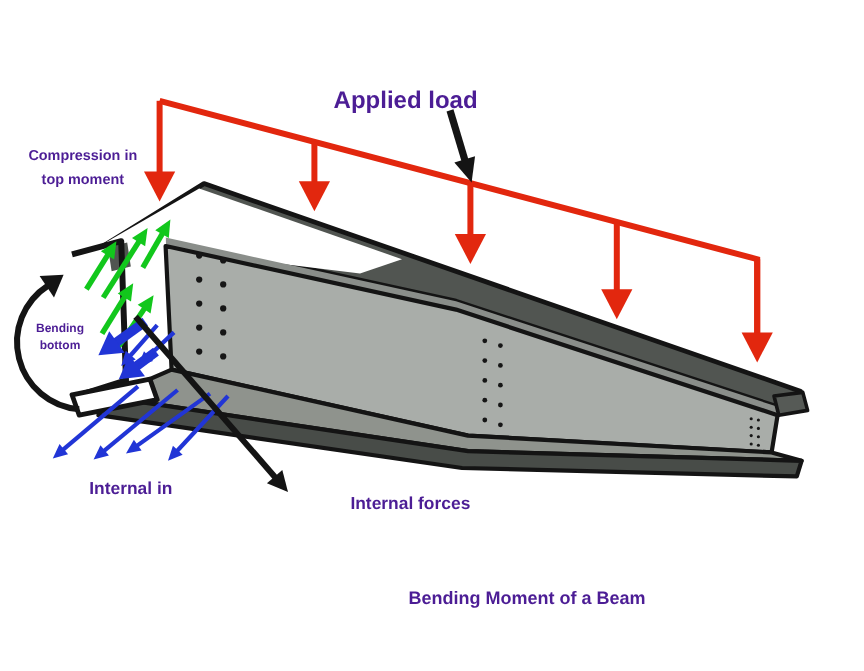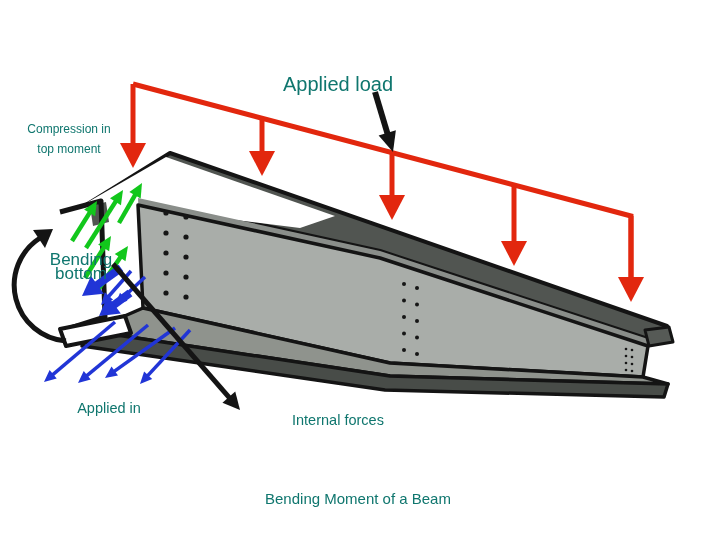--- a/index.html
+++ b/index.html
@@ -10,7 +10,7 @@
   }
   .stage svg{position:absolute;left:0;top:0;}
   .lbl{
-    position:absolute;font-weight:400;color:#0f766e;text-align:center;
+    position:absolute;font-weight:700;color:#4c1d95;text-align:center;
     white-space:nowrap;
   }
   #lbl-compression{left:6px;top:119px;width:126px;font-size:12px;line-height:20px;}

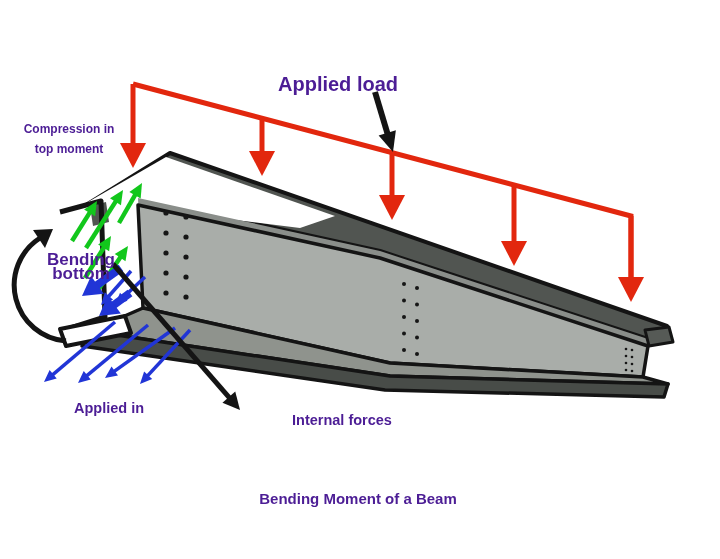--- a/index.html
+++ b/index.html
@@ -15,7 +15,7 @@
   }
   #lbl-compression{left:6px;top:119px;width:126px;font-size:12px;line-height:20px;}
   #lbl-applied{left:254px;top:73px;width:168px;font-size:20px;line-height:22px;}
-  #lbl-bending{left:13px;top:253px;width:74px;font-size:17px;line-height:14px;margin-left:31px;}
+  #lbl-bending{left:13px;top:268px;width:74px;font-size:10px;line-height:14px;}
   #lbl-tension{left:45px;top:400px;width:128px;font-size:14.5px;line-height:16px;}
   #lbl-internal{left:249px;top:412px;width:150px;font-size:14.5px;text-align:left;margin-left:43px;}
   #lbl-caption{left:178px;top:490px;width:360px;font-size:15px;}

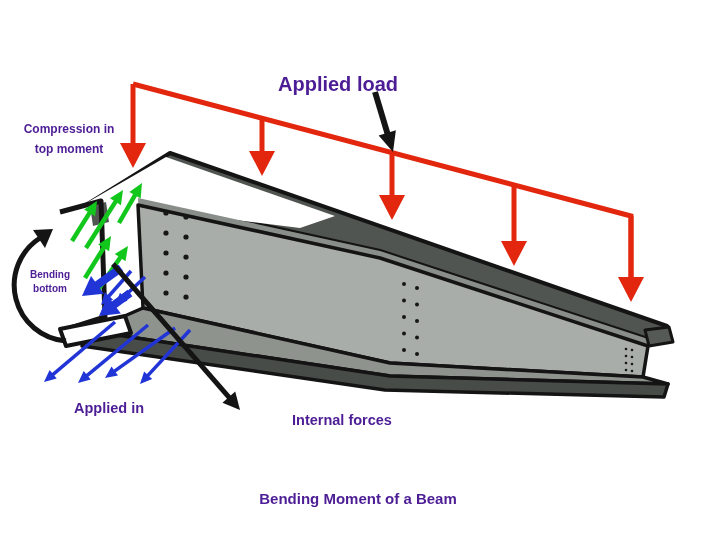--- a/index.html
+++ b/index.html
@@ -191,7 +191,7 @@
   </div>
 
   <div class="lbl" id="lbl-tension">
-    <div>Applied in</div>
+    <div>Internal in</div>
   </div>
 
   <div class="lbl" id="lbl-internal">Internal forces</div>

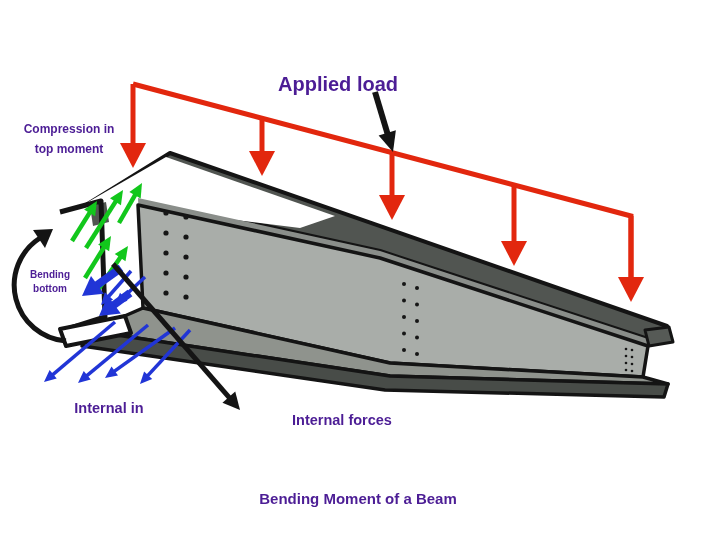--- a/index.html
+++ b/index.html
@@ -18,7 +18,7 @@
   #lbl-bending{left:13px;top:268px;width:74px;font-size:10px;line-height:14px;}
   #lbl-tension{left:45px;top:400px;width:128px;font-size:14.5px;line-height:16px;}
   #lbl-internal{left:249px;top:412px;width:150px;font-size:14.5px;text-align:left;margin-left:43px;}
-  #lbl-caption{left:178px;top:490px;width:360px;font-size:15px;}
+  #lbl-caption{left:178px;top:490px;width:360px;font-size:15px;text-align:right;}
 </style>
 </head>
 <body>

